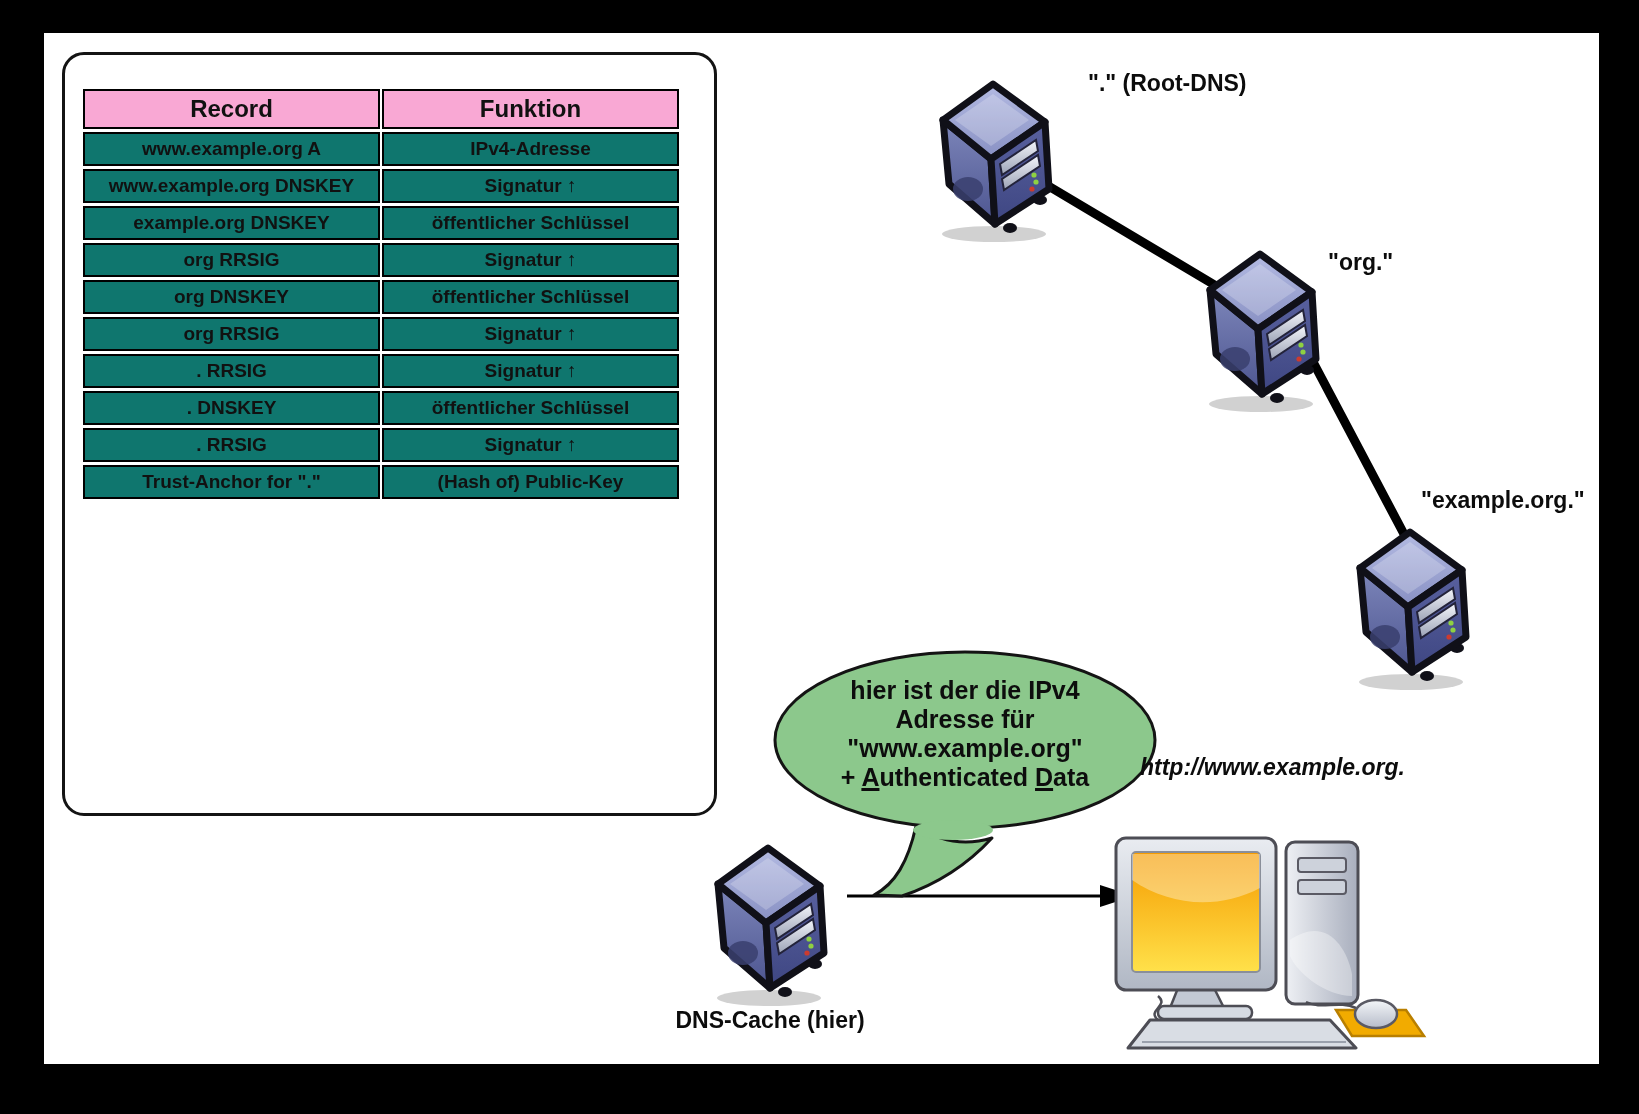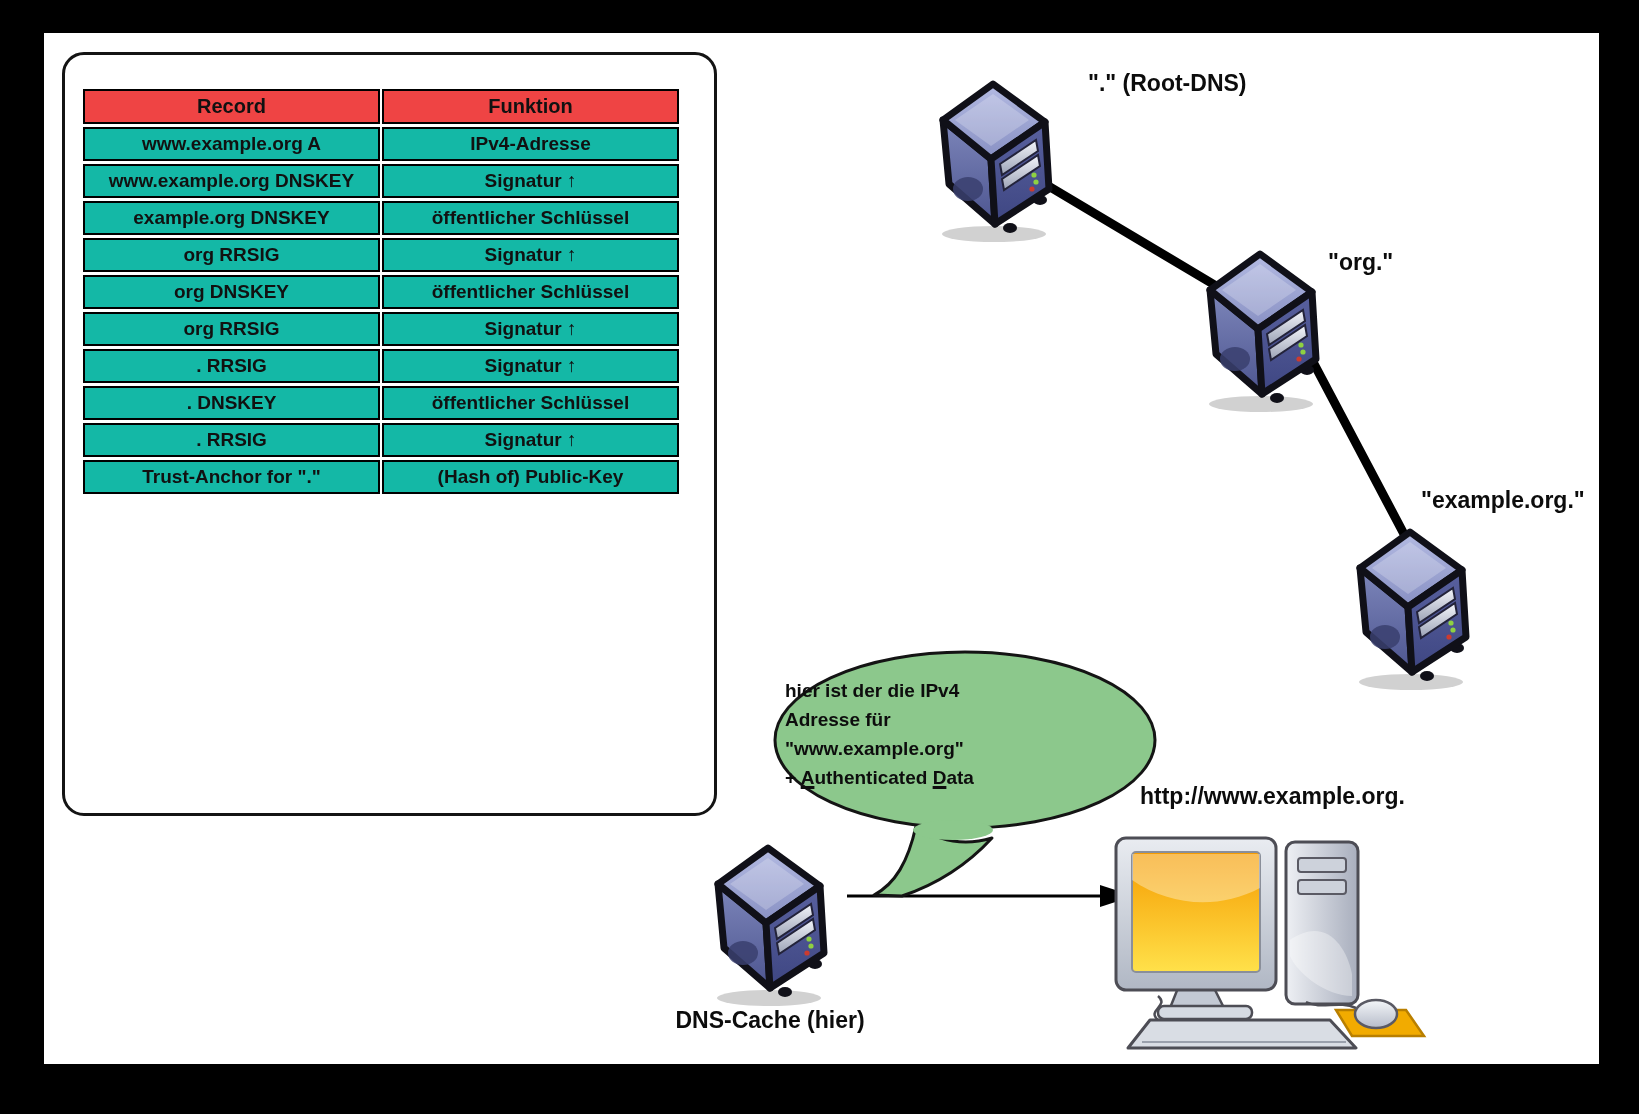--- a/index.html
+++ b/index.html
@@ -21,7 +21,7 @@
     font-size:19px;font-weight:bold;padding:4px 6px;background:#14b8a6;color:#111;
     white-space:nowrap;overflow:hidden;
   }
-  #record-table th{background:#ef4444;font-size:20px;}
+  #record-table th{background:#f9a8d4;font-size:24px;}
   #overlay{position:absolute;left:0;top:0;width:1639px;height:1114px;}
   .cap{position:absolute;font-size:23px;font-weight:bold;color:#0c0c0c;white-space:nowrap;}
   #bubble-text{

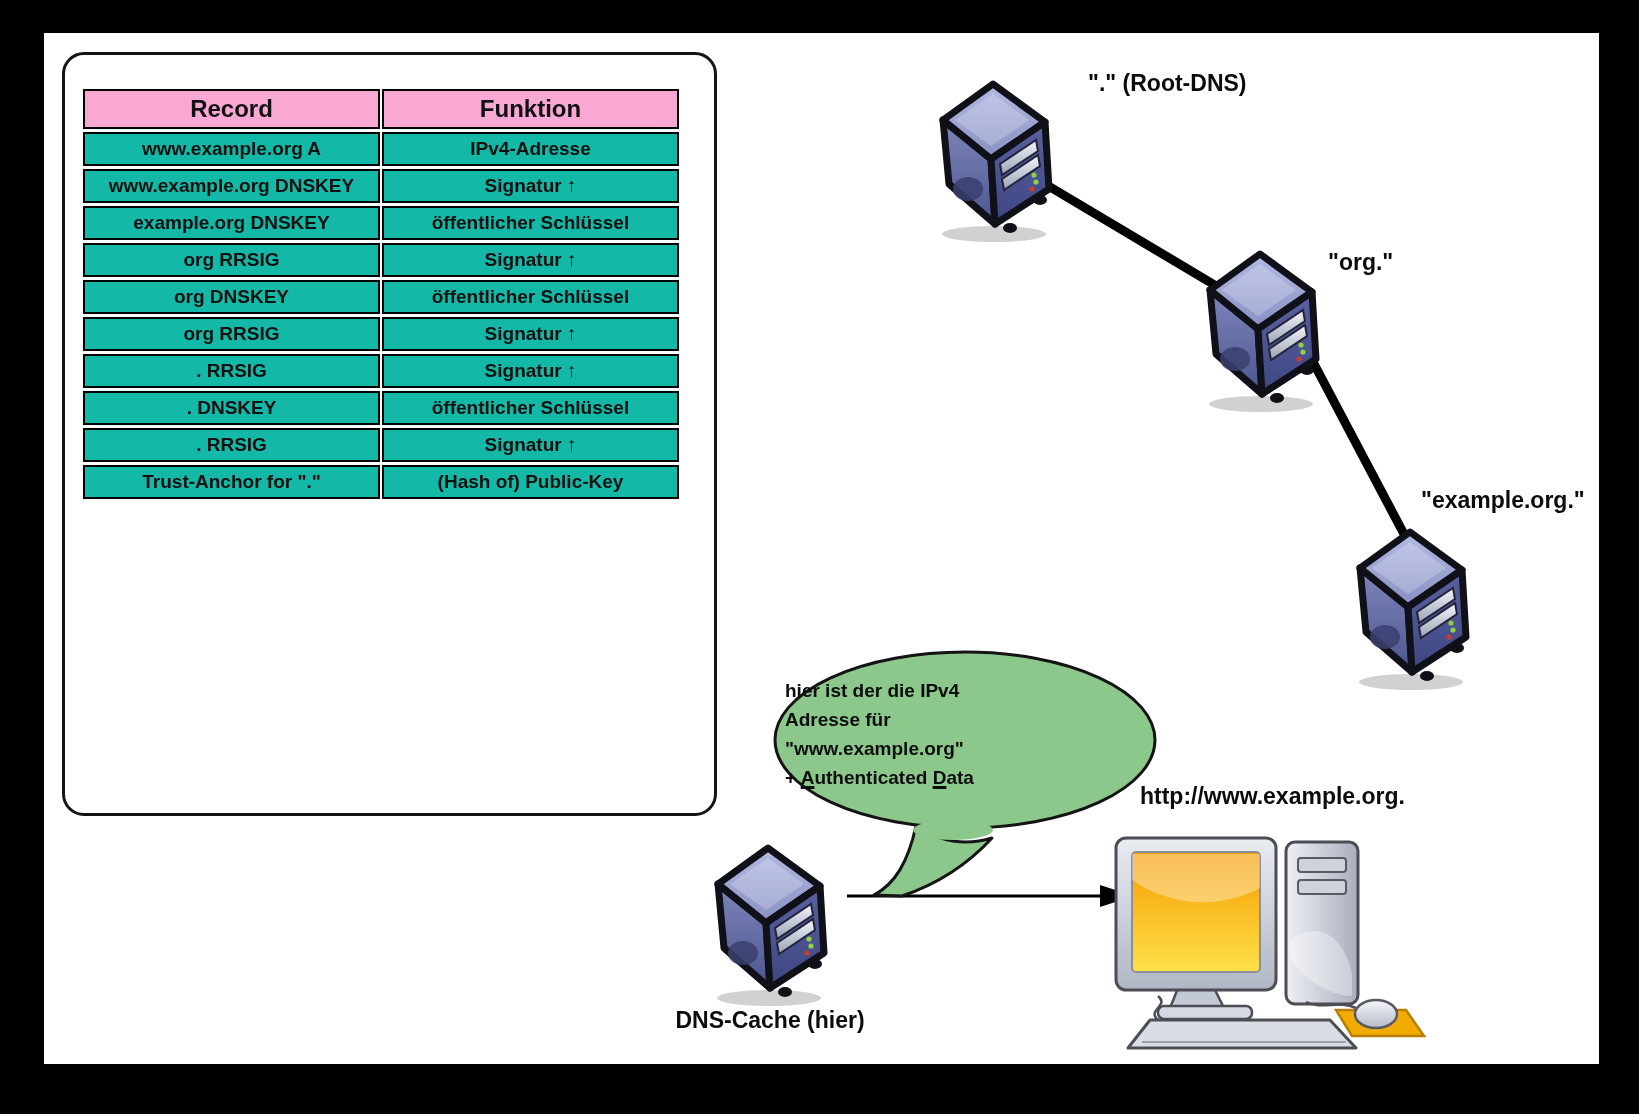--- a/index.html
+++ b/index.html
@@ -18,7 +18,7 @@
   }
   #record-table th,#record-table td{
     border:2px solid #000;text-align:center;vertical-align:middle;
-    font-size:19px;font-weight:bold;padding:4px 6px;background:#14b8a6;color:#111;
+    font-size:19px;font-weight:bold;padding:4px 6px;background:#0f766e;color:#111;
     white-space:nowrap;overflow:hidden;
   }
   #record-table th{background:#f9a8d4;font-size:24px;}

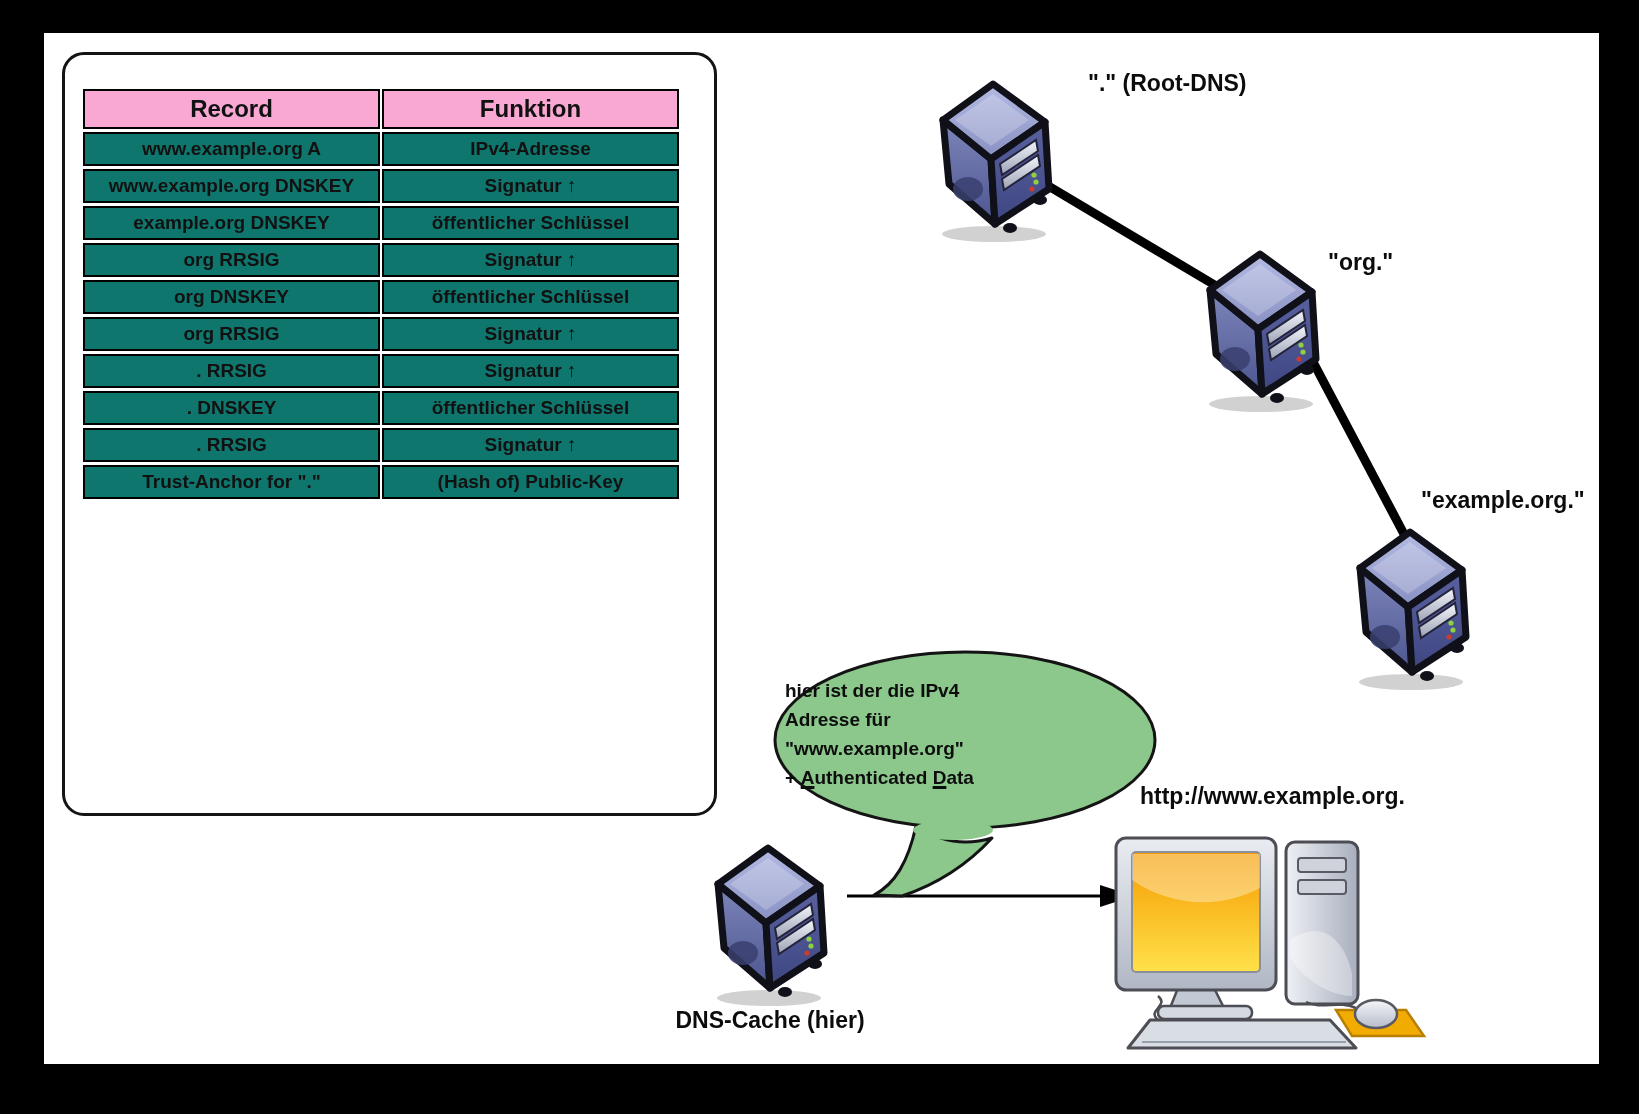--- a/index.html
+++ b/index.html
@@ -25,8 +25,8 @@
   #overlay{position:absolute;left:0;top:0;width:1639px;height:1114px;}
   .cap{position:absolute;font-size:23px;font-weight:bold;color:#0c0c0c;white-space:nowrap;}
   #bubble-text{
-    position:absolute;left:785px;top:676px;width:360px;
-    font-size:19px;line-height:29px;color:#0d0d0d;
+    position:absolute;left:785px;top:676px;width:360px;text-align:center;
+    font-size:25px;line-height:29px;color:#0d0d0d;
   }
   .ul{text-decoration:underline;text-decoration-thickness:2.5px;text-underline-offset:2px;}
 </style>

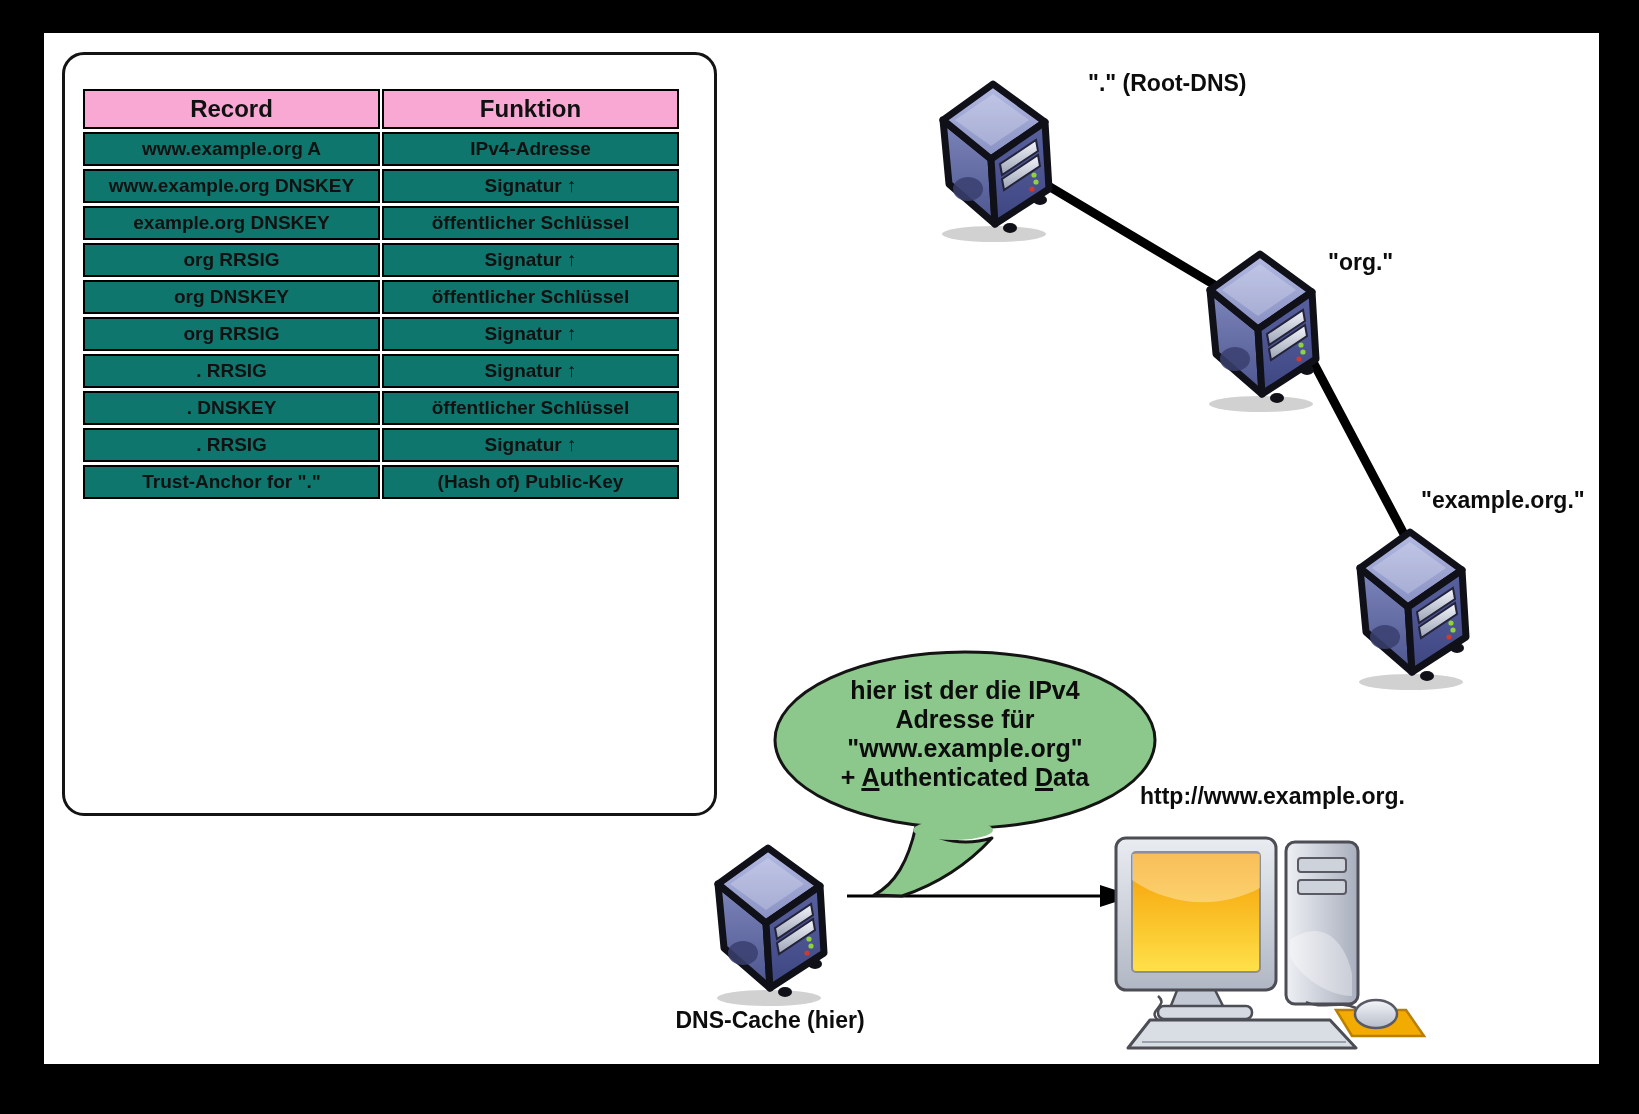--- a/index.html
+++ b/index.html
@@ -193,7 +193,7 @@
   <div class="cap" style="left:1328px;top:249px;">"org."</div>
   <div class="cap" style="left:1421px;top:487px;">"example.org."</div>
   <div class="cap" style="left:670px;top:1007px;width:200px;text-align:center;">DNS-Cache (hier)</div>
-  <div class="cap" style="left:1140px;top:783px;">http://www.example.org.</div>
+  <div class="cap" style="left:1140px;top:754px;font-style:italic;">http://www.example.org.</div>
 </div>
 
 </body></html>

